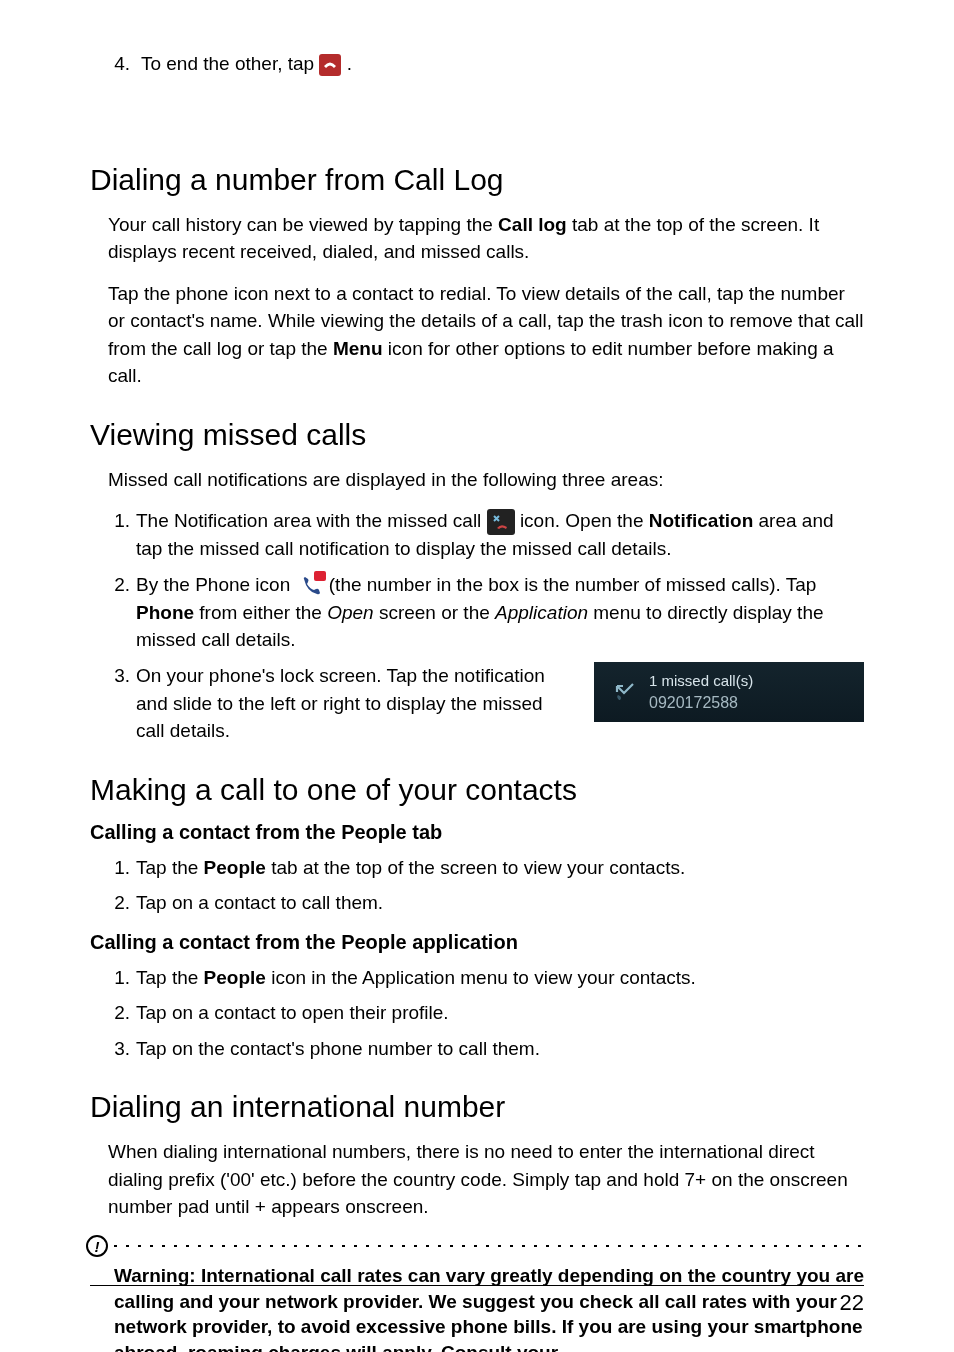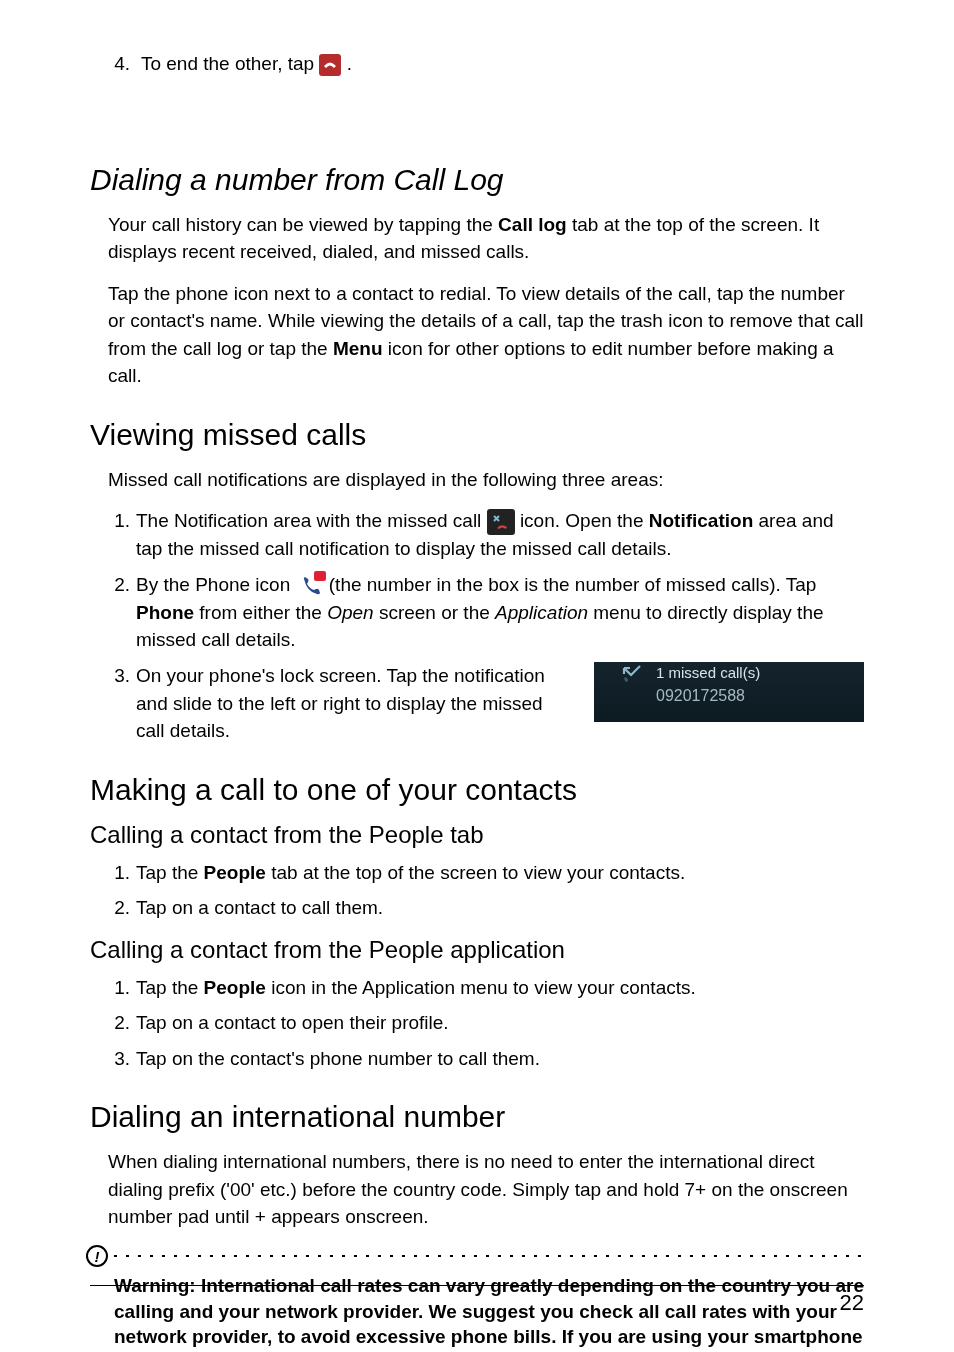--- a/index.html
+++ b/index.html
@@ -15,7 +15,7 @@
   .num-item { font-size: 19px; line-height: 1.45; margin-bottom: 4px; }
   .num-item .num { display: inline-block; width: 22px; text-align: right; margin-right: 6px; }
   h2 { font-size: 30px; font-weight: 500; margin-top: 28px; margin-bottom: 14px; }
-  h2.first-h2 { margin-top: 85px; font-style: italic; }
+  h2.first-h2 { margin-top: 85px; }
   h3 { font-size: 24px; font-weight: 400; margin-top: 14px; margin-bottom: 10px; }
   p.body { font-size: 19px; line-height: 1.45; margin-left: 18px; margin-bottom: 14px; }
   ol { list-style: none; margin-left: 18px; }

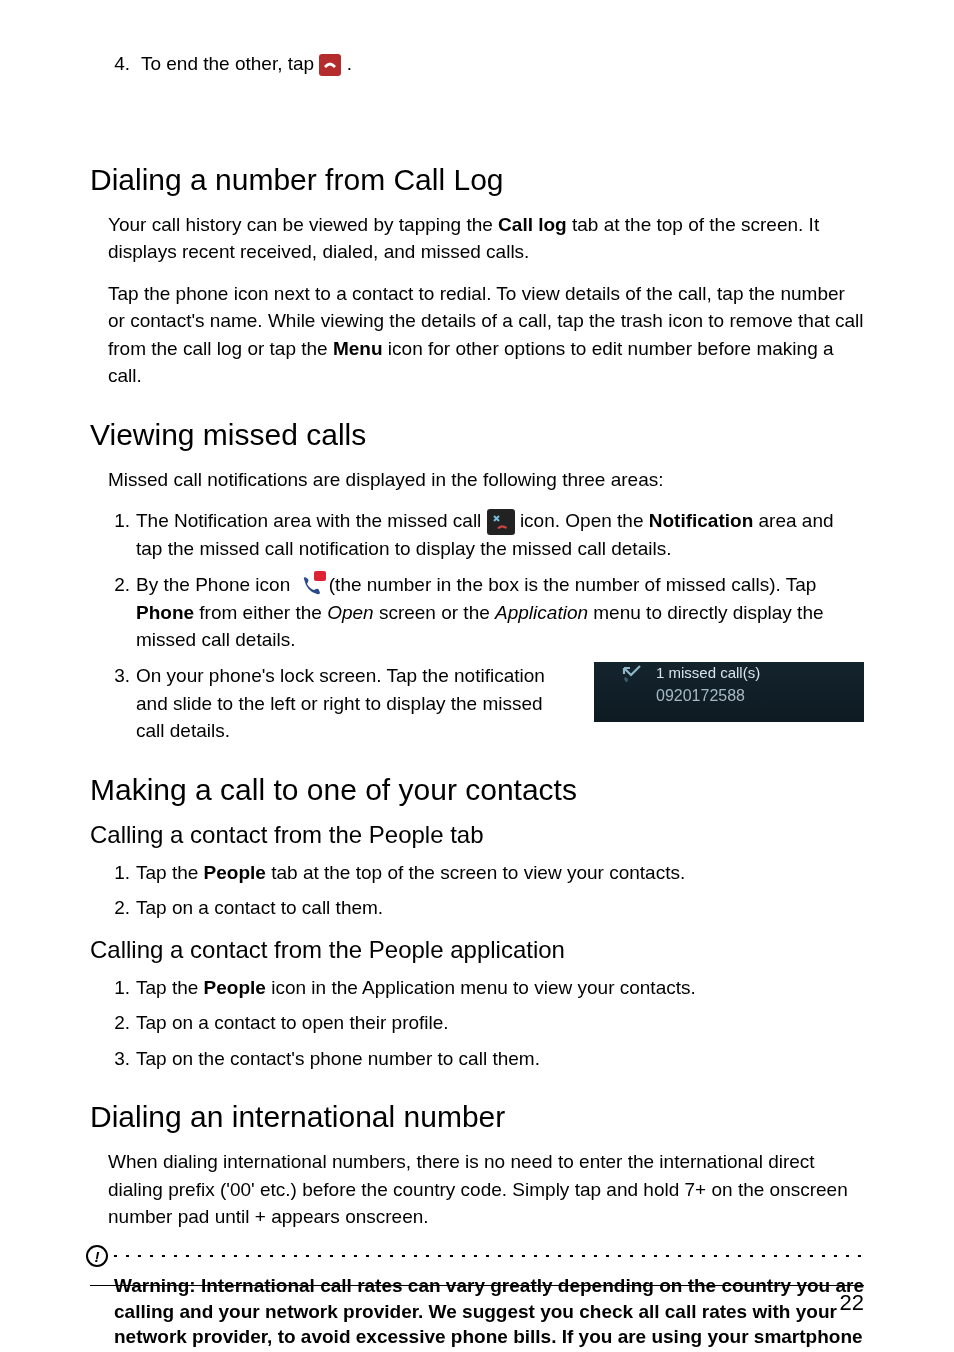--- a/index.html
+++ b/index.html
@@ -31,8 +31,8 @@
     width: 270px; height: 60px;
     background: linear-gradient(#14242d,#0d1a22);
     border-radius: 0;
-    display: flex; 
-    padding-left: 24px;
+    display: flex; align-items: center;
+    padding-left: 17px;
     gap: 10px;
   }
   .lockscreen-widget .mc-icon { width: 28px; height: 24px; display: flex; align-items: center; justify-content: center; }

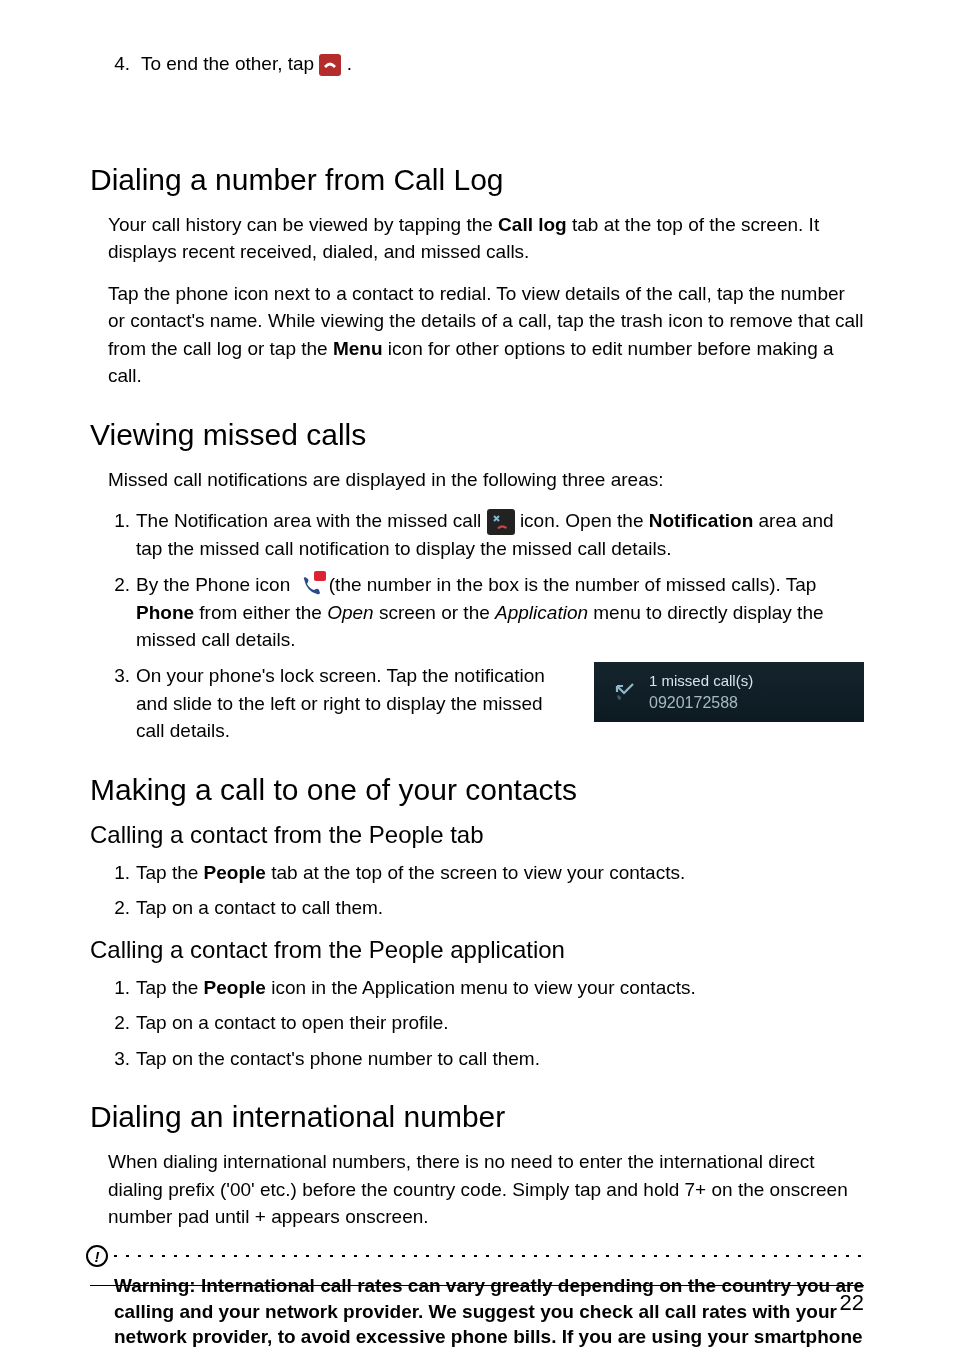--- a/index.html
+++ b/index.html
@@ -16,7 +16,7 @@
   .num-item .num { display: inline-block; width: 22px; text-align: right; margin-right: 6px; }
   h2 { font-size: 30px; font-weight: 500; margin-top: 28px; margin-bottom: 14px; }
   h2.first-h2 { margin-top: 85px; }
-  h3 { font-size: 24px; font-weight: 400; margin-top: 14px; margin-bottom: 10px; }
+  h3 { font-size: 20px; font-weight: 700; margin-top: 14px; margin-bottom: 10px; }
   p.body { font-size: 19px; line-height: 1.45; margin-left: 18px; margin-bottom: 14px; }
   ol { list-style: none; margin-left: 18px; }
   ol li { font-size: 19px; line-height: 1.45; margin-bottom: 8px; padding-left: 28px; position: relative; }

